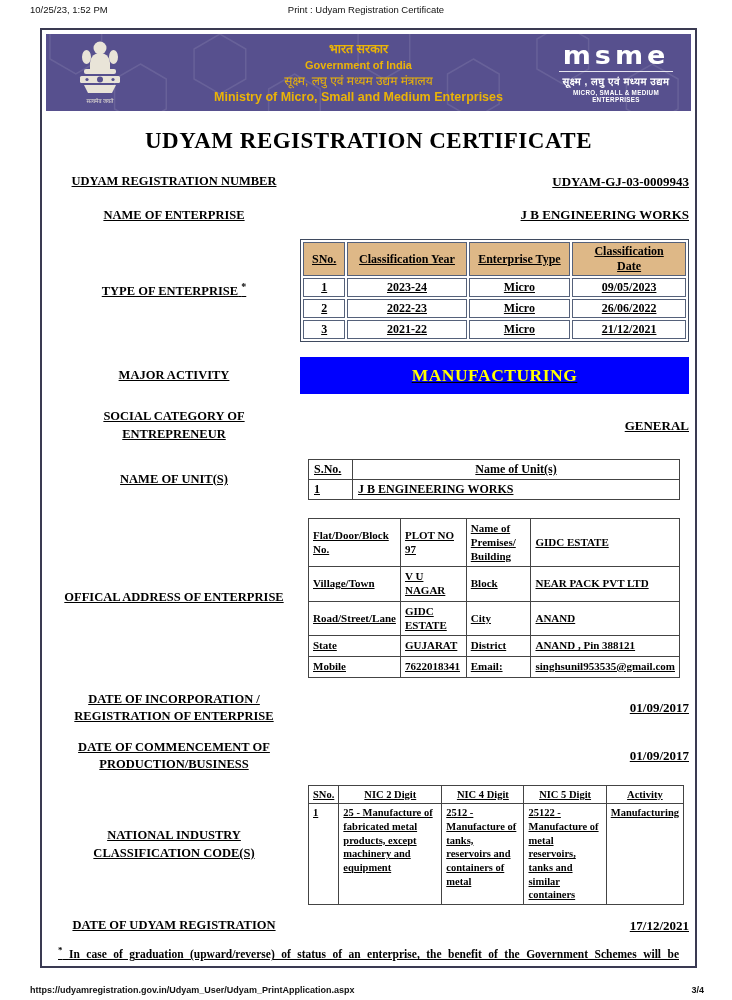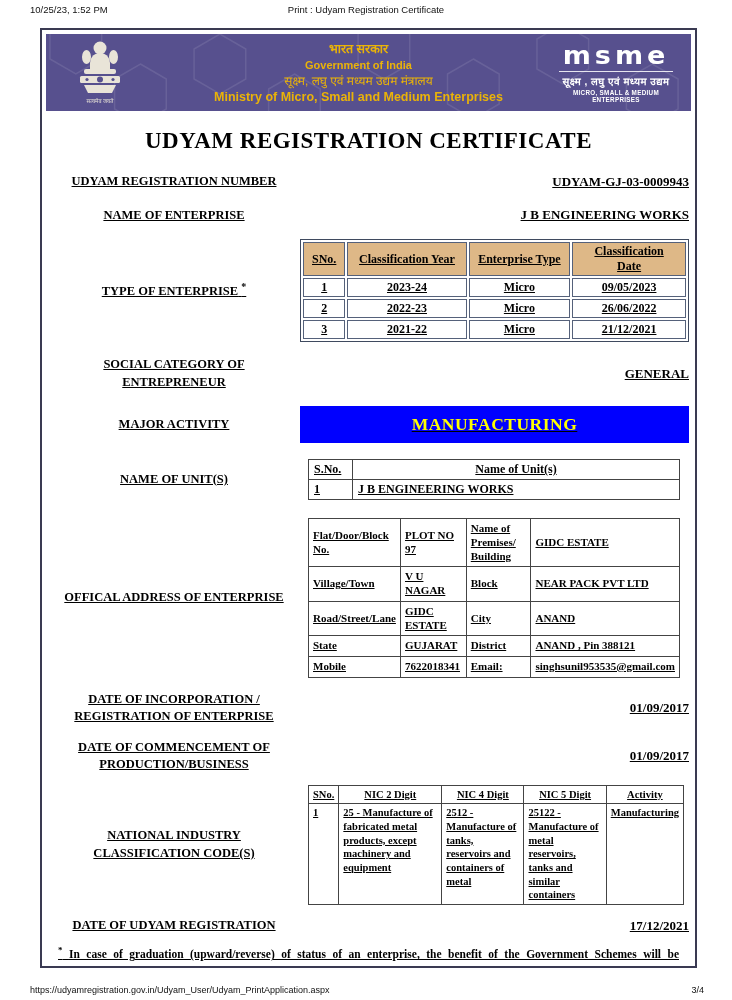--- a/index.html
+++ b/index.html
@@ -211,20 +211,20 @@
       </div>
     </div>
 
+    <div class="row r-activity">
+      <div class="label-col">MAJOR ACTIVITY</div>
+      <div class="value-col">
+        <div class="activity-banner">
+          <div class="value-text">MANUFACTURING</div>
+        </div>
+      </div>
+    </div>
+
     <div class="row r-social">
       <div class="label-col">SOCIAL CATEGORY OF ENTREPRENEUR</div>
       <div class="value-col">
           <div class="value-text">GENERAL</div>
         </div>
-    </div>
-
-    <div class="row r-activity">
-      <div class="label-col">MAJOR ACTIVITY</div>
-      <div class="value-col">
-        <div class="activity-banner">
-          <div class="value-text">MANUFACTURING</div>
-        </div>
-      </div>
     </div>
 
     <div class="row r-units">

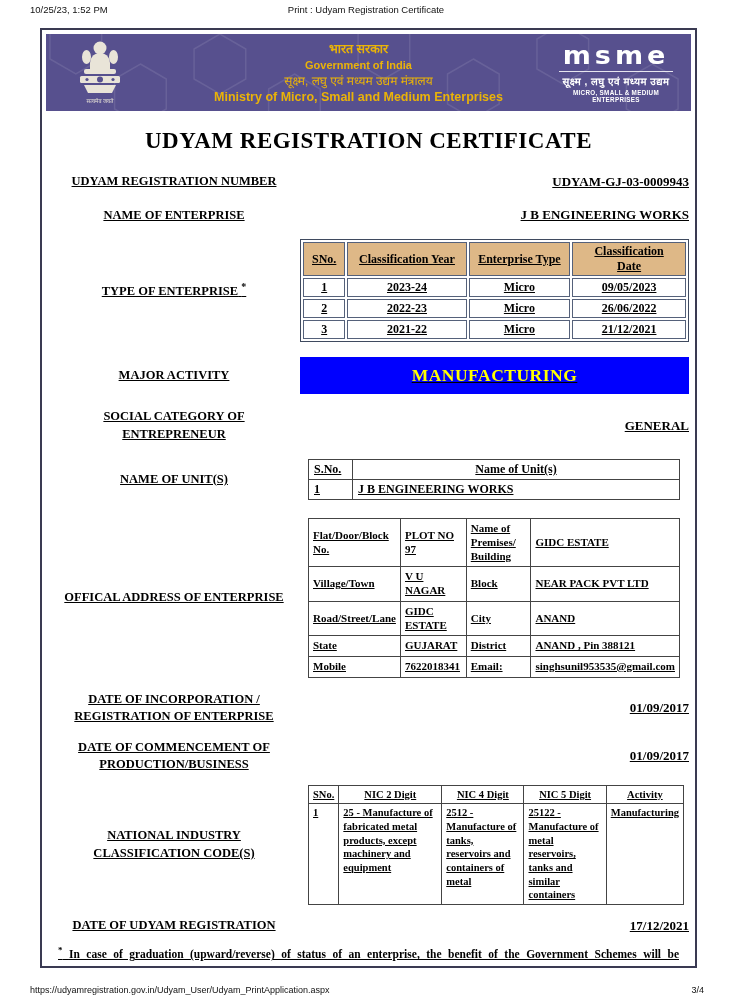--- a/index.html
+++ b/index.html
@@ -12,7 +12,7 @@
   .print-header .ph-title { position: absolute; left: 0; right: 0; text-align: center; }
   .print-footer { position: absolute; bottom: 5px; left: 30px; right: 28px;
     font-family: "Liberation Sans", sans-serif; font-size: 9px; color: #111;
-    display: flex; justify-content: space-between; }
+    display: flex; justify-content: space-between; font-weight: bold; }
 
   
   .certificate { position: absolute; top: 28px; left: 40px; width: 657px; height: 940px;

